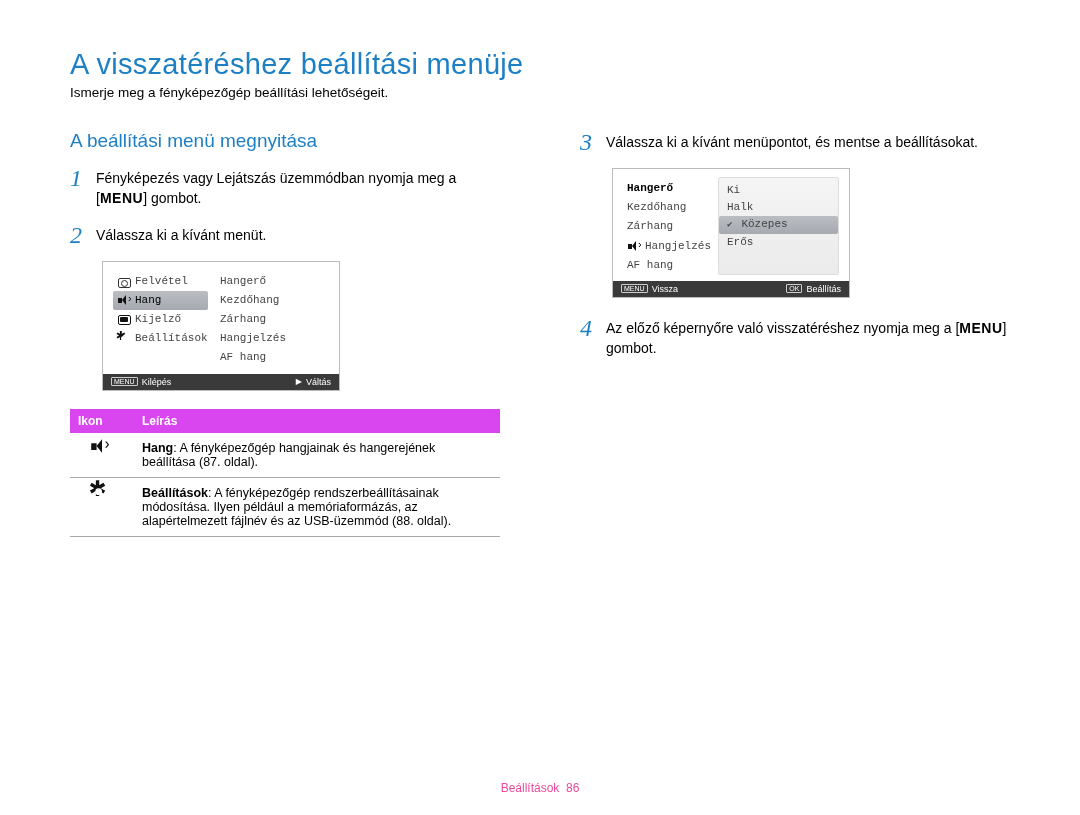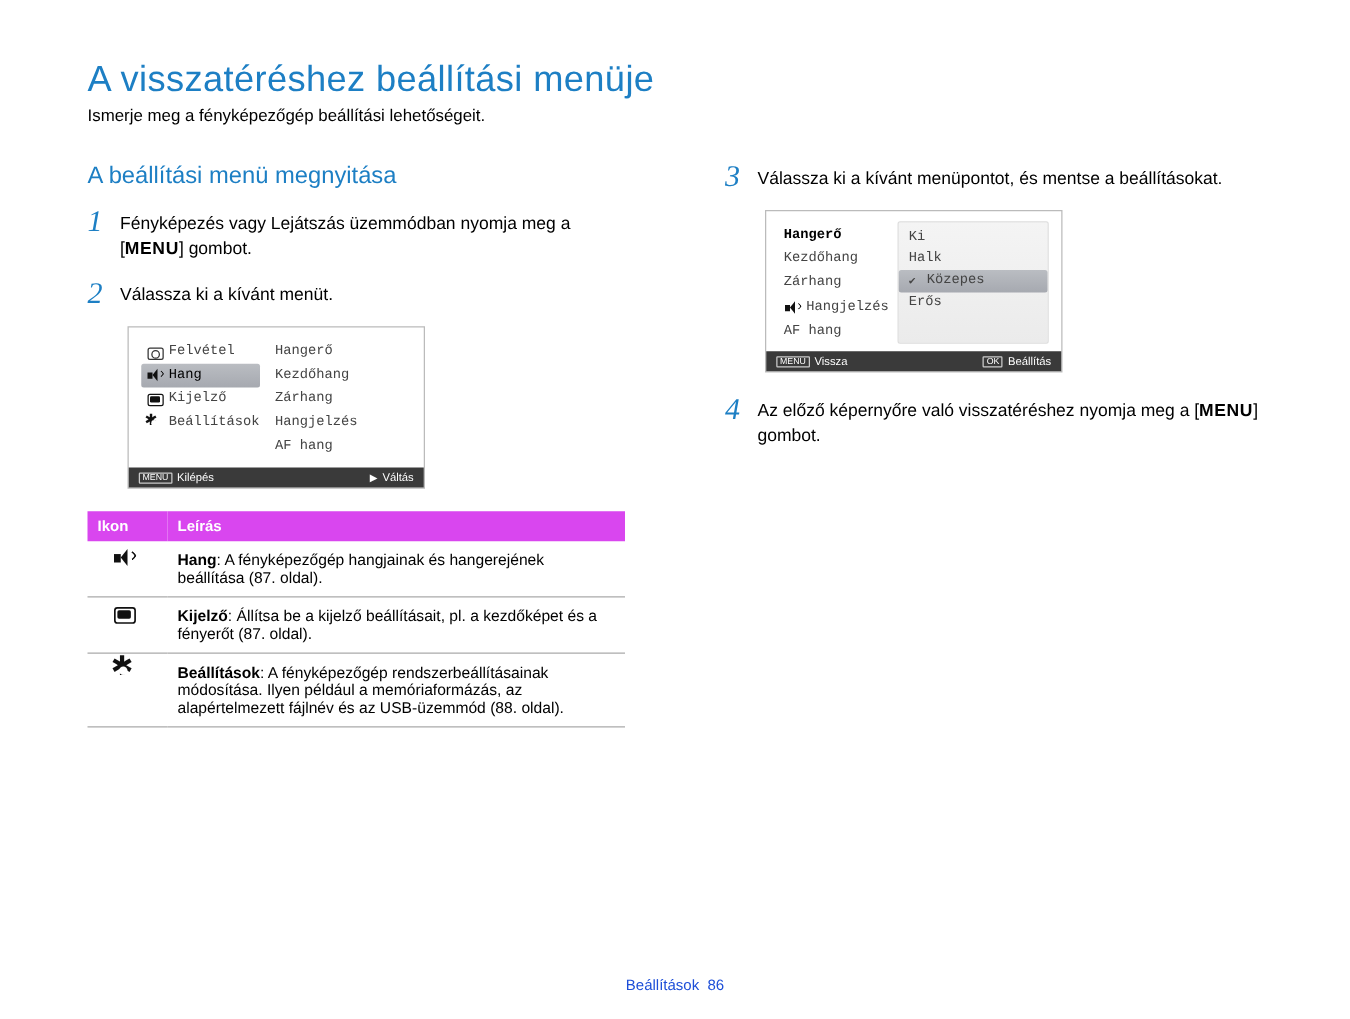--- a/index.html
+++ b/index.html
@@ -109,7 +109,7 @@
     padding: 3px 8px;
     justify-content: space-between;
   }
-  .lcd-footer span { display:inline-flex; align-items:flex-end; gap:4px;}
+  .lcd-footer span { display:inline-flex; align-items:flex-start; gap:4px;}
   .lcd-footer .footer-icon {
     border:1px solid #ccc; font-size:7px; padding:0 2px; border-radius:1px;
   }

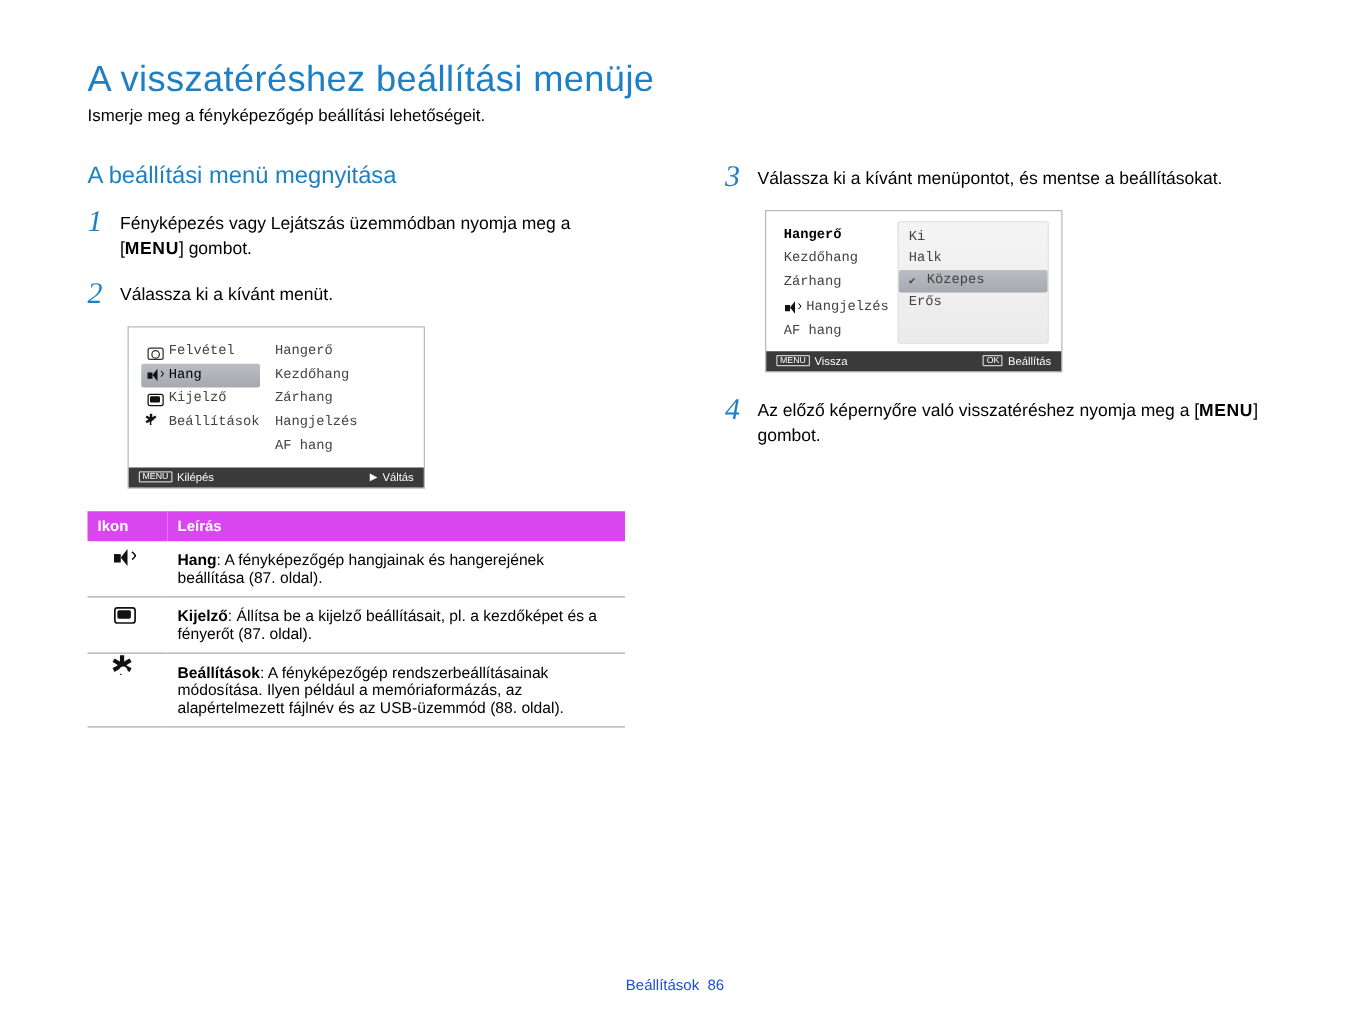--- a/index.html
+++ b/index.html
@@ -274,10 +274,6 @@
           <td><b>Hang</b><span>: A fényképezőgép hangjainak és hangerejének beállítása (87. oldal).</span></td>
         </tr>
         <tr>
-          <td class="ic"><span class="icon icon-display"></span></td>
-          <td><b>Kijelző</b><span>: Állítsa be a kijelző beállításait, pl. a kezdőképet és a fényerőt (87. oldal).</span></td>
-        </tr>
-        <tr>
           <td class="ic"><span class="icon icon-gear"></span></td>
           <td><b>Beállítások</b><span>: A fényképezőgép rendszerbeállításainak módosítása. Ilyen például a memóriaformázás, az alapértelmezett fájlnév és az USB-üzemmód (88. oldal).</span></td>
         </tr>

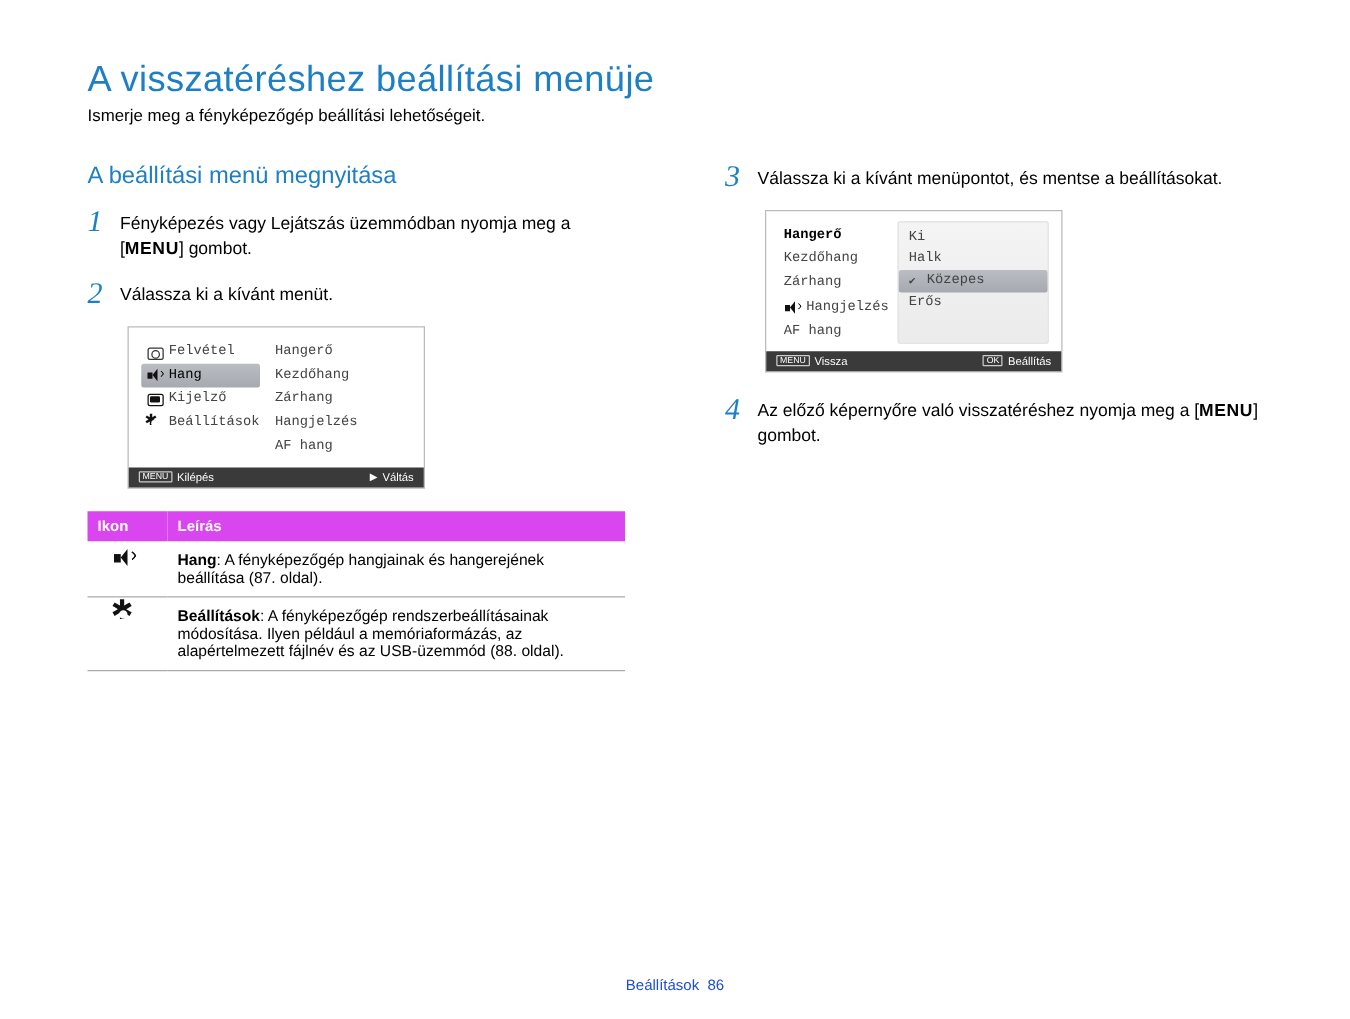--- a/index.html
+++ b/index.html
@@ -196,7 +196,7 @@
     left:0;
     text-align:center;
     font-size:12px;
-    color:#1d4ed8;
+    color:#ec4899;
   }
 </style>
 </head>

